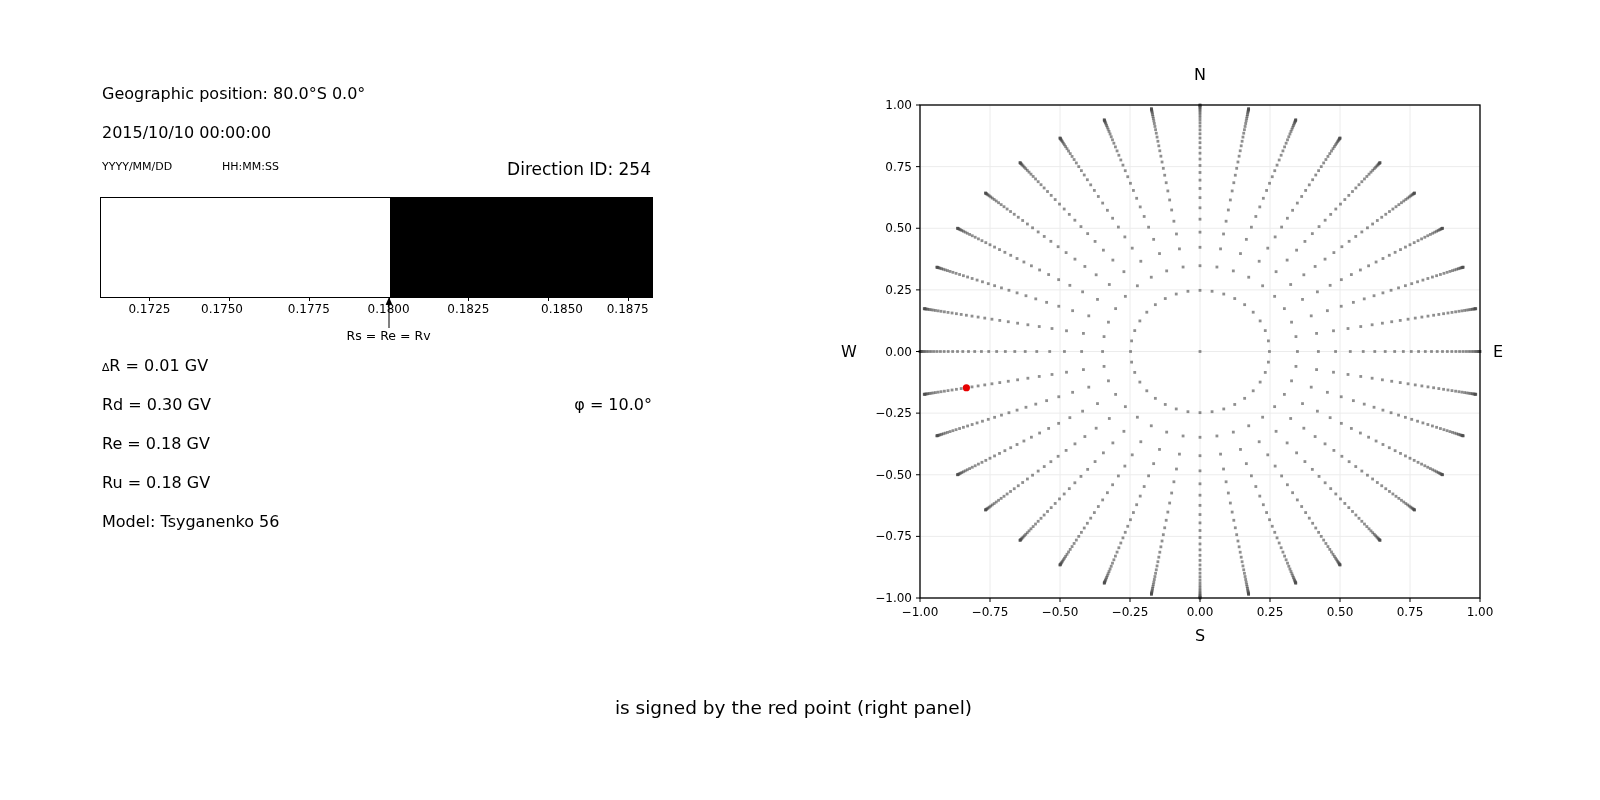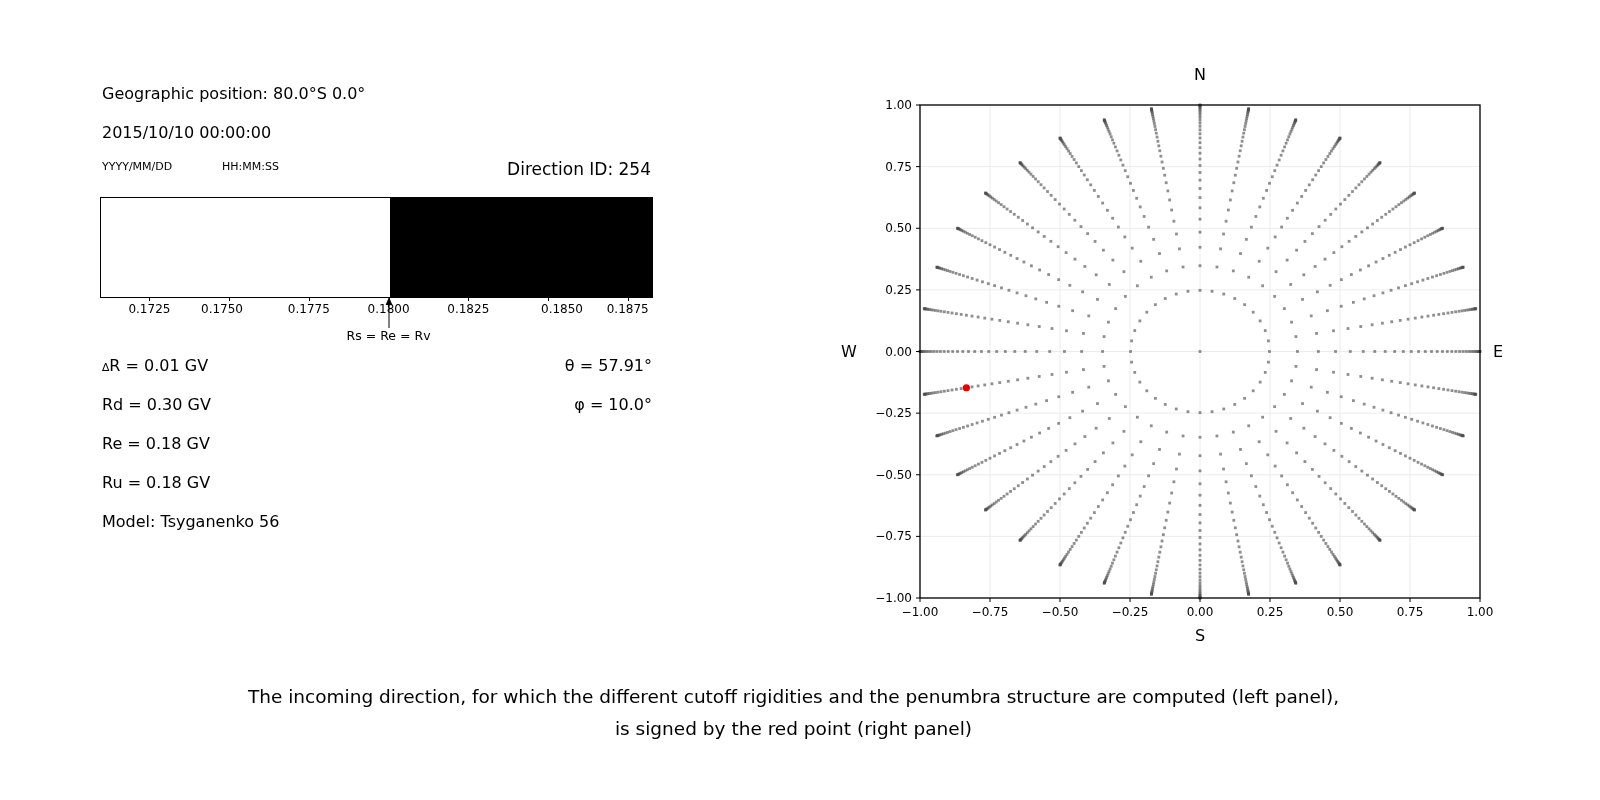--- a/index.html
+++ b/index.html
@@ -70,7 +70,6 @@
   <div class="abs t16" style="left:102px;top:435px;">Re = 0.18 GV</div>
   <div class="abs t16" style="left:102px;top:474px;">Ru = 0.18 GV</div>
   <div class="abs t16" style="left:102px;top:513px;">Model: Tsyganenko 56</div>
-  <div class="abs t16 right-col" style="right:948px;top:357px;">θ = 57.91°</div>
   <div class="abs t16 right-col" style="right:948px;top:396px;">φ = 10.0°</div>
 
   <svg class="abs" style="left:760px;top:40px;" width="800" height="620">

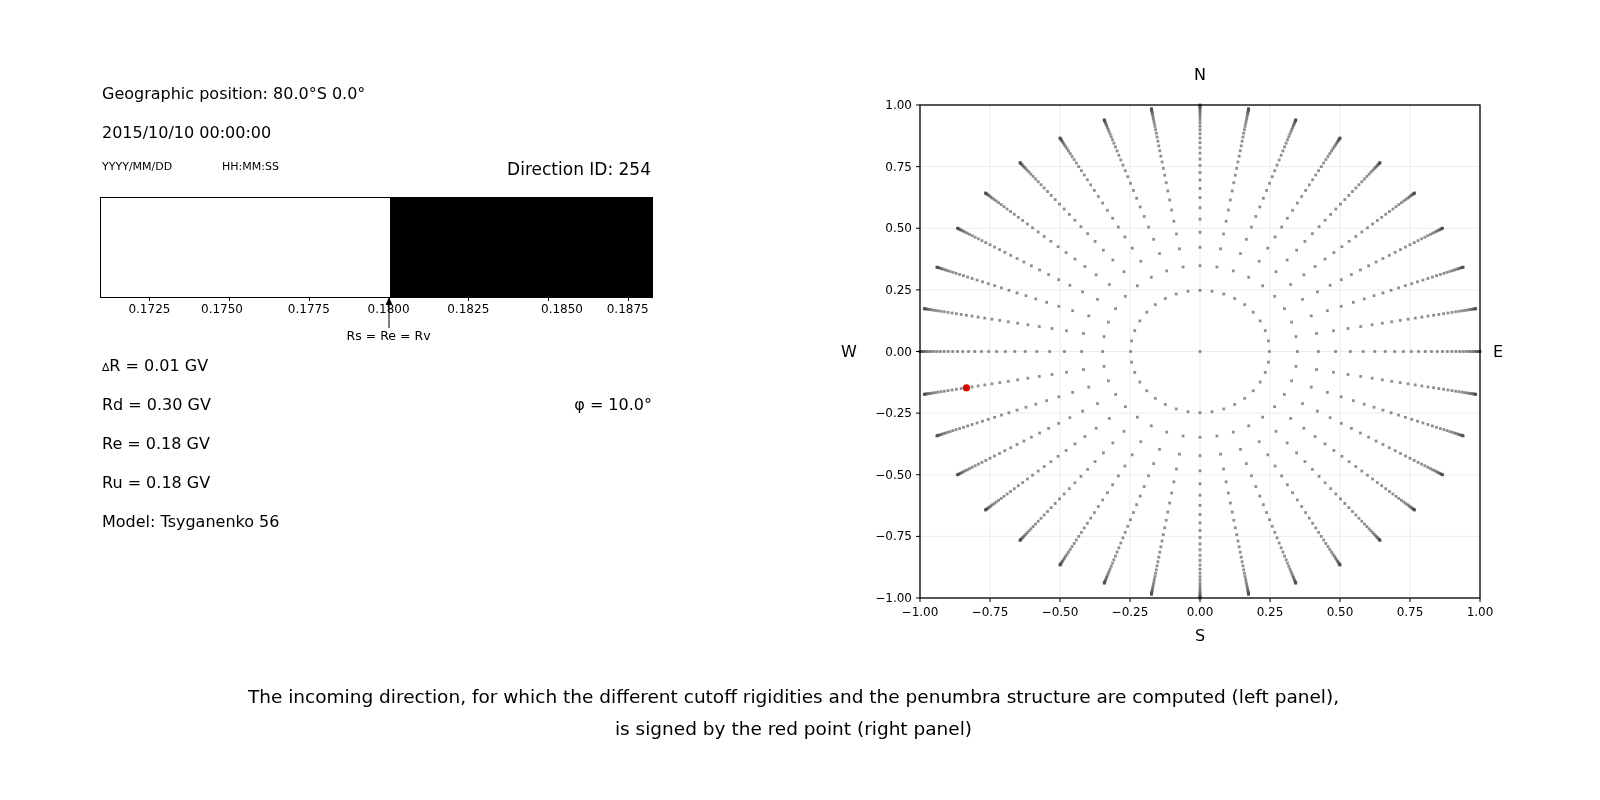--- a/index.html
+++ b/index.html
@@ -1304,7 +1304,6 @@
     </svg>
 
   <div class="caption">
-    <div class="cap-line">The incoming direction, for which the different cutoff rigidities and the penumbra structure are computed (left panel),</div>
     <div class="cap-line cap-line2">is signed by the red point (right panel)</div>
   </div>
 

